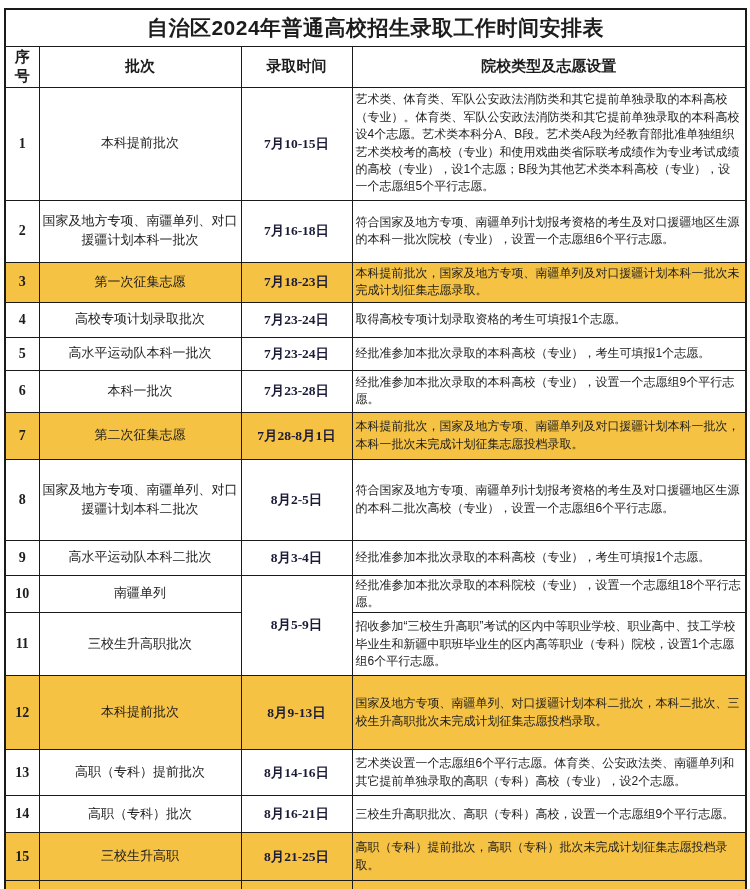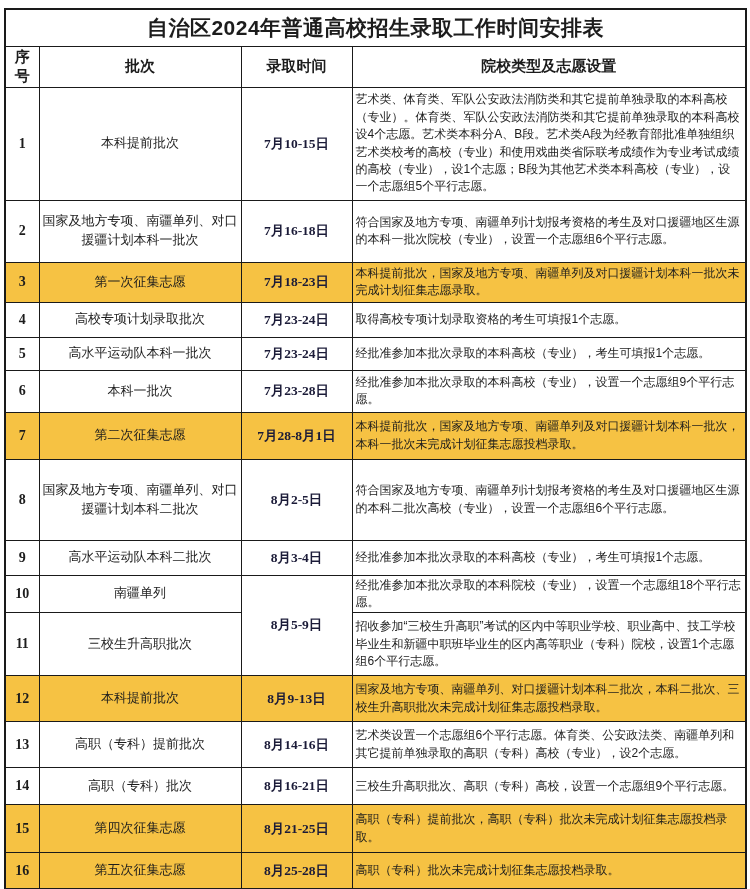--- a/index.html
+++ b/index.html
@@ -154,7 +154,7 @@
         <td class="c-batch">三校生升高职批次</td>
         <td class="c-desc">招收参加“三校生升高职”考试的区内中等职业学校、职业高中、技工学校毕业生和新疆中职班毕业生的区内高等职业（专科）院校，设置1个志愿组6个平行志愿。</td>
       </tr>
-      <tr style="height:46px" class="hl">
+      <tr style="height:74px" class="hl">
         <td class="c-no">12</td>
         <td class="c-batch">本科提前批次</td>
         <td class="c-time">8月9-13日</td>

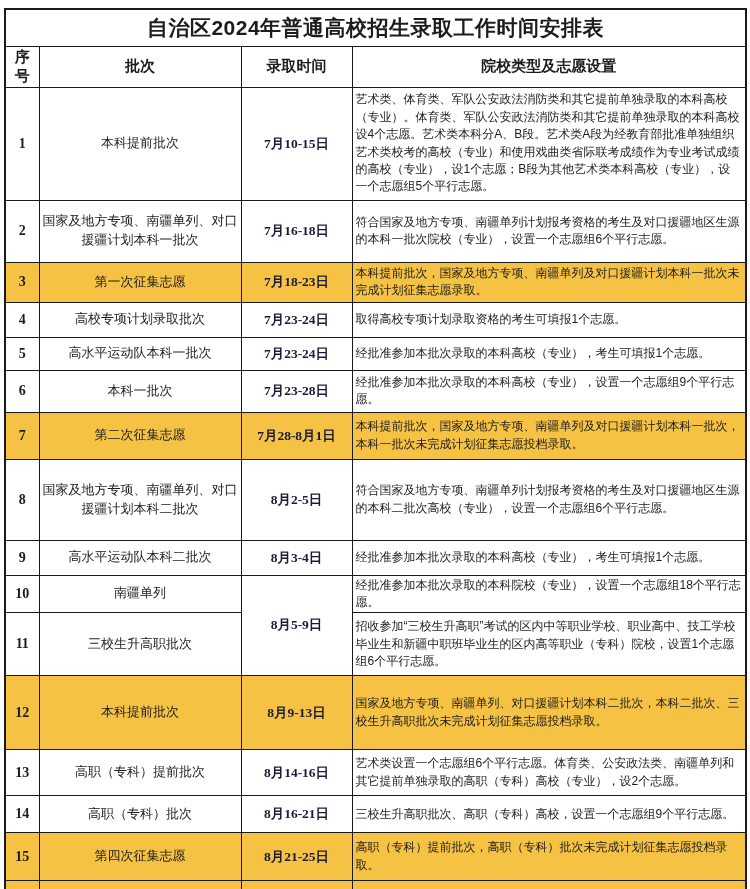--- a/index.html
+++ b/index.html
@@ -174,7 +174,7 @@
       </tr>
       <tr style="height:48px" class="hl">
         <td class="c-no">15</td>
-        <td class="c-batch">第四次征集志愿</td>
+        <td class="c-batch">三校生升高职</td>
         <td class="c-time">8月21-25日</td>
         <td class="c-desc">高职（专科）提前批次，高职（专科）批次未完成计划征集志愿投档录取。</td>
       </tr>

